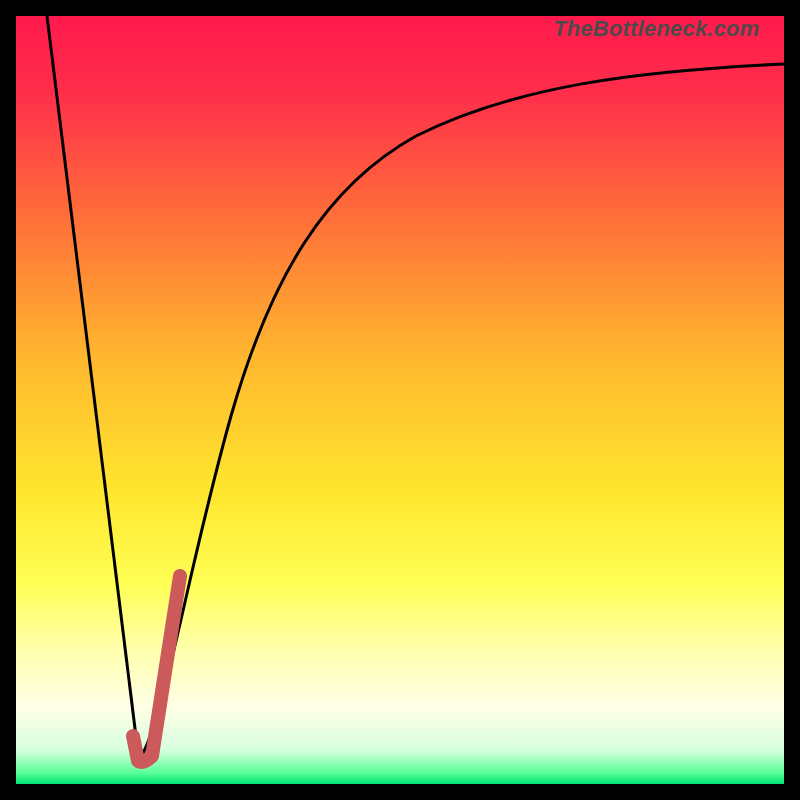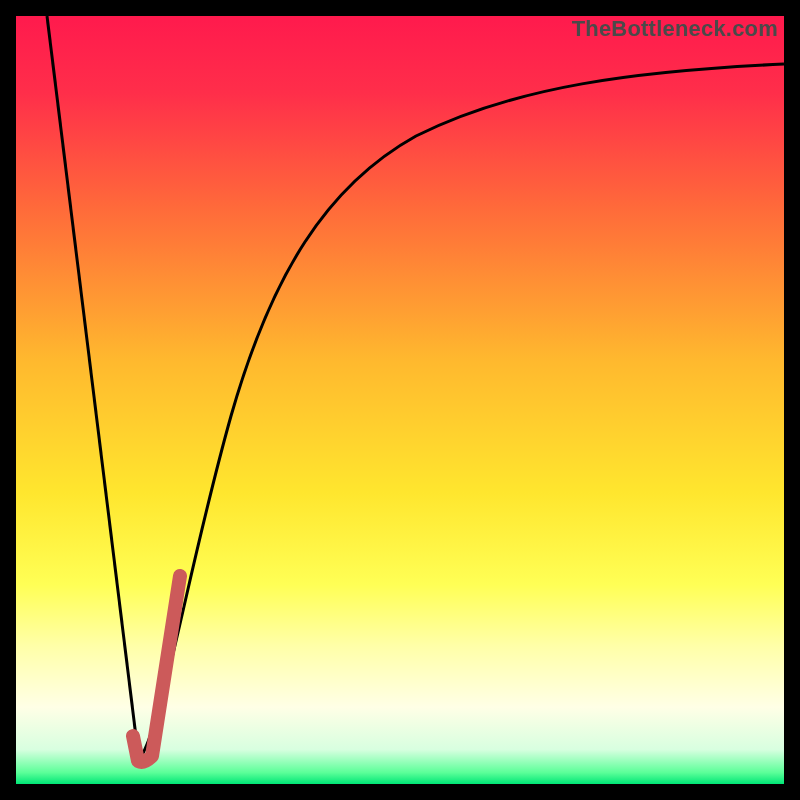--- a/index.html
+++ b/index.html
@@ -34,13 +34,14 @@
   .watermark {
     position: absolute;
     top: 0;
-    right: 6px;
+    right: 24px;
     font-family: Arial, Helvetica, sans-serif;
     font-size: 22px;
     font-weight: 600;
     color: #4a4a4a;
     letter-spacing: 0.2px;
     user-select: none;
+    font-style: italic;
   }
 </style>
 </head>

